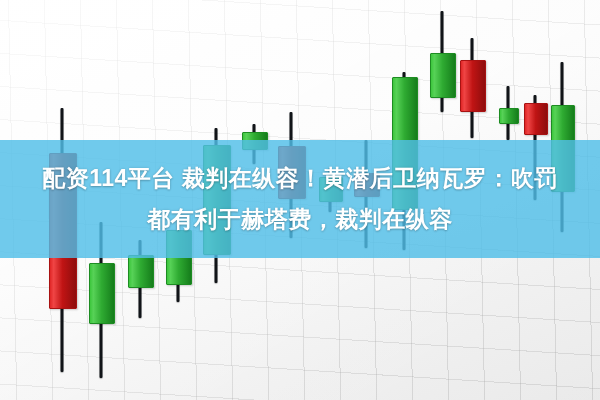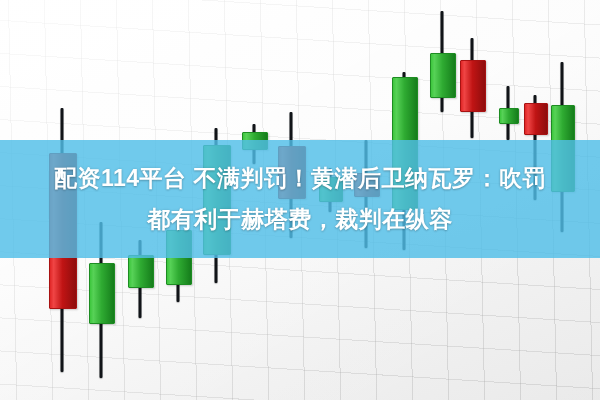--- a/index.html
+++ b/index.html
@@ -154,7 +154,7 @@
   <div class="band" id="band" style="top: 140px; height: 118px; background: rgb(80, 190, 232); opacity: 0.82;"></div>
 
   <div class="headline" id="headline" style="top: 158px; color: rgb(255, 255, 255);">
-    <span class="l1">配资114平台 不满判罚！黄潜后卫纳瓦罗：吹罚</span>
+    <span class="l1">配资114平台 裁判在纵容！黄潜后卫纳瓦罗：吹罚</span>
     <span class="l2">都有利于赫塔费，裁判在纵容</span>
   </div>
 

